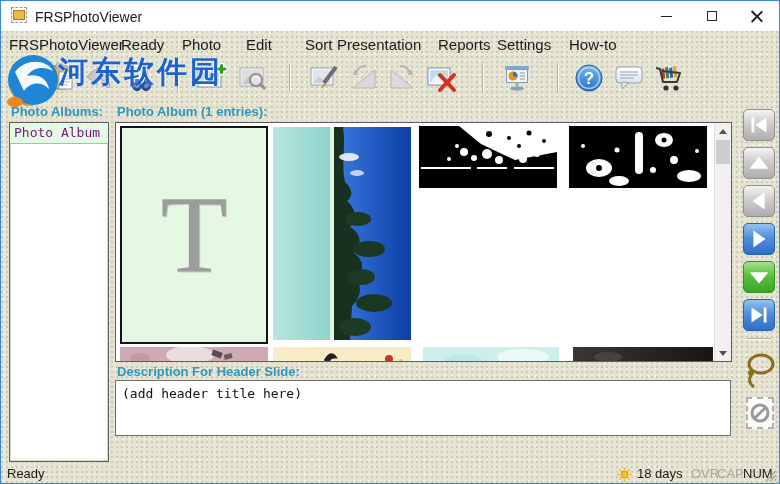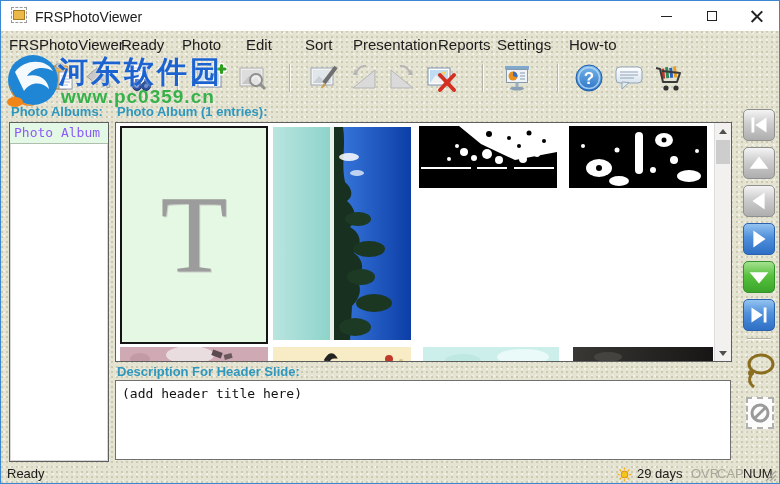--- a/index.html
+++ b/index.html
@@ -89,7 +89,7 @@
     <span class="mi" style="left:181px">Photo</span>
     <span class="mi" style="left:245px">Edit</span>
     <span class="mi" style="left:304px">Sort</span>
-    <span class="mi" style="left:352px">Presentation</span>
+    <span class="mi" style="left:336px">Presentation</span>
     <span class="mi" style="left:437px">Reports</span>
     <span class="mi" style="left:496px">Settings</span>
     <span class="mi" style="left:568px">How-to</span>

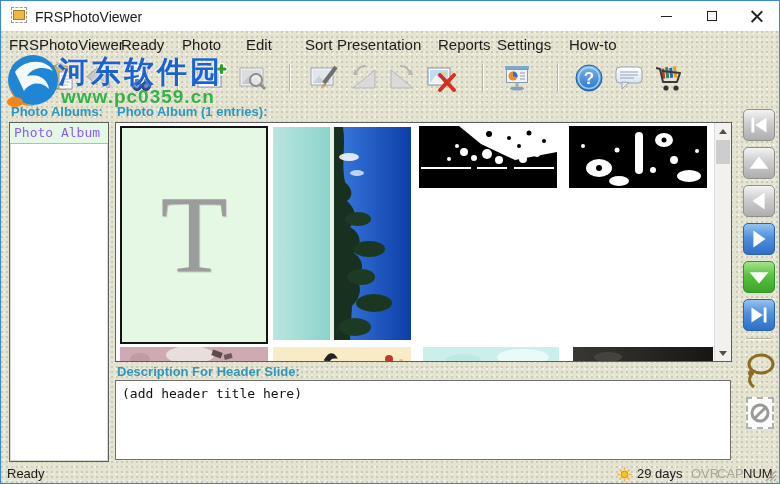--- a/index.html
+++ b/index.html
@@ -484,7 +484,6 @@
       <ellipse cx="10" cy="49" rx="8" ry="5" fill="#f08519"></ellipse>
     </svg>
     <span class="wm-brand">河东软件园</span>
-    <span class="wm-url">www.pc0359.cn</span>
   </div>
 
 </div>

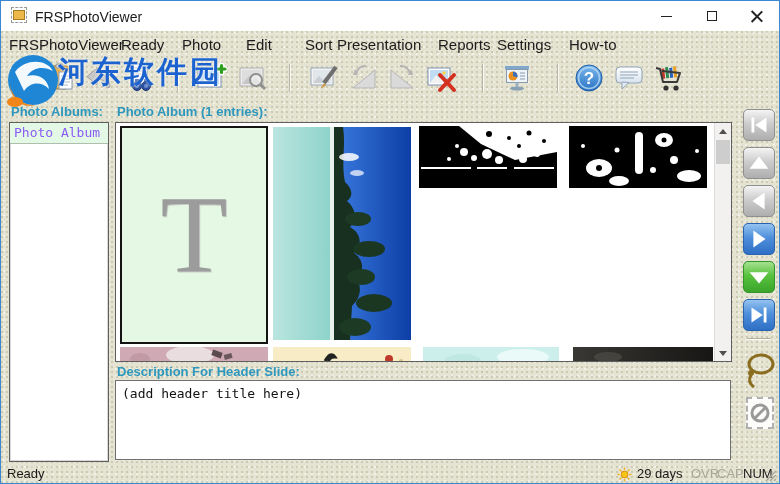--- a/index.html
+++ b/index.html
@@ -31,7 +31,7 @@
   .lbl{position:absolute;font-family:Liberation Sans, sans-serif;font-size:13px;font-weight:bold;color:#2d97bd;white-space:nowrap;}
   
   .albumlist{position:absolute;left:8px;top:121px;width:100px;height:340px;background:#fff;border:1px solid #5f5f5f;box-shadow:inset 0 0 0 1px #d8d8d8;box-sizing:border-box;}
-  .albumitem{height:20px;line-height:20px;background:#e4f8e6;border-bottom:1px solid #aebfae;font-family:"DejaVu Sans Mono",monospace;font-size:13px;color:#8b5cf6;padding:0 4px;}
+  .albumitem{height:20px;line-height:20px;background:#e4f8e6;border-bottom:1px solid #aebfae;font-family:"DejaVu Sans Mono",monospace;font-size:13px;color:#701a75;padding:0 4px;}
   
   .thumbpanel{position:absolute;left:114px;top:121px;width:617px;height:240px;background:#fff;border:1px solid #5f5f5f;box-sizing:border-box;overflow:hidden;}
   .thumb{position:absolute;overflow:hidden;}

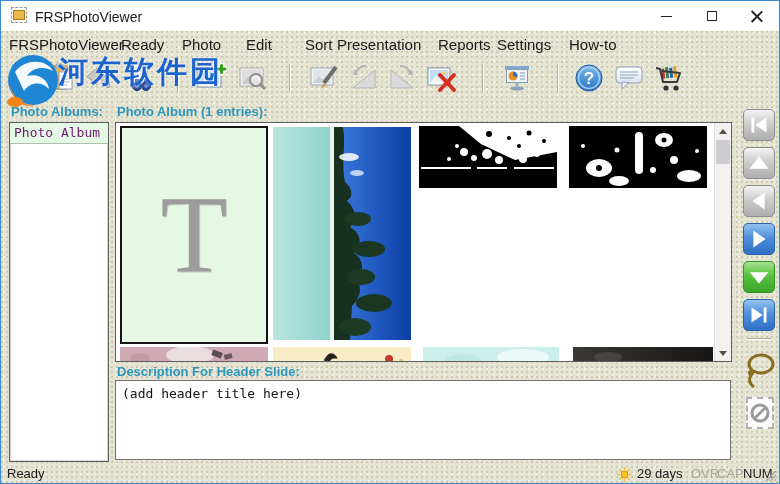--- a/index.html
+++ b/index.html
@@ -50,7 +50,7 @@
   .navsep{position:absolute;left:746px;top:337px;width:24px;height:1px;background:#b2b0a2;box-shadow:0 1px 0 #fbfaf2;}
   .stamp{position:absolute;left:745px;top:396px;width:28px;height:32px;border:2px dashed #b0b0b0;background:rgba(255,255,255,.9);box-sizing:border-box;display:flex;align-items:center;justify-content:center;}
   
-  .desc{position:absolute;left:114px;top:379px;width:616px;height:80px;border:1px solid #707070;background:#fff;box-sizing:border-box;
+  .desc{position:absolute;left:114px;top:379px;width:616px;height:56px;border:1px solid #707070;background:#fff;box-sizing:border-box;
         font-family:"DejaVu Sans Mono","Liberation Mono",monospace;font-size:13px;color:#111;padding:5px 6px;resize:none;outline:none;}
   
   .status{position:absolute;left:0;top:462px;width:778px;height:20px;}

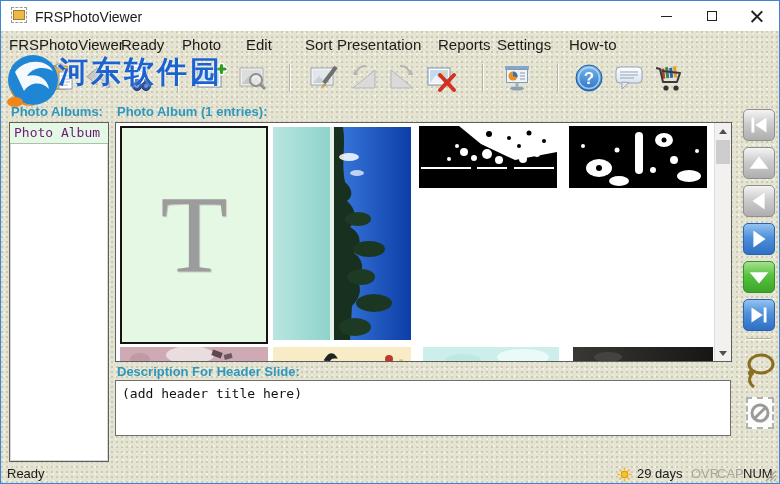--- a/index.html
+++ b/index.html
@@ -463,7 +463,7 @@
           <line x1="4.2" y1="10.8" x2="2.6" y2="12.4"></line>
       </g>
     </svg>
-    <span class="stxt" style="left:636px">29 days</span>
+    <span class="stxt" style="left:636px">18 days</span>
     <span class="stxt sdim" style="left:690px">OVR</span>
     <span class="stxt sdim" style="left:716px">CAP</span>
     <span class="stxt" style="left:742px">NUM</span>

